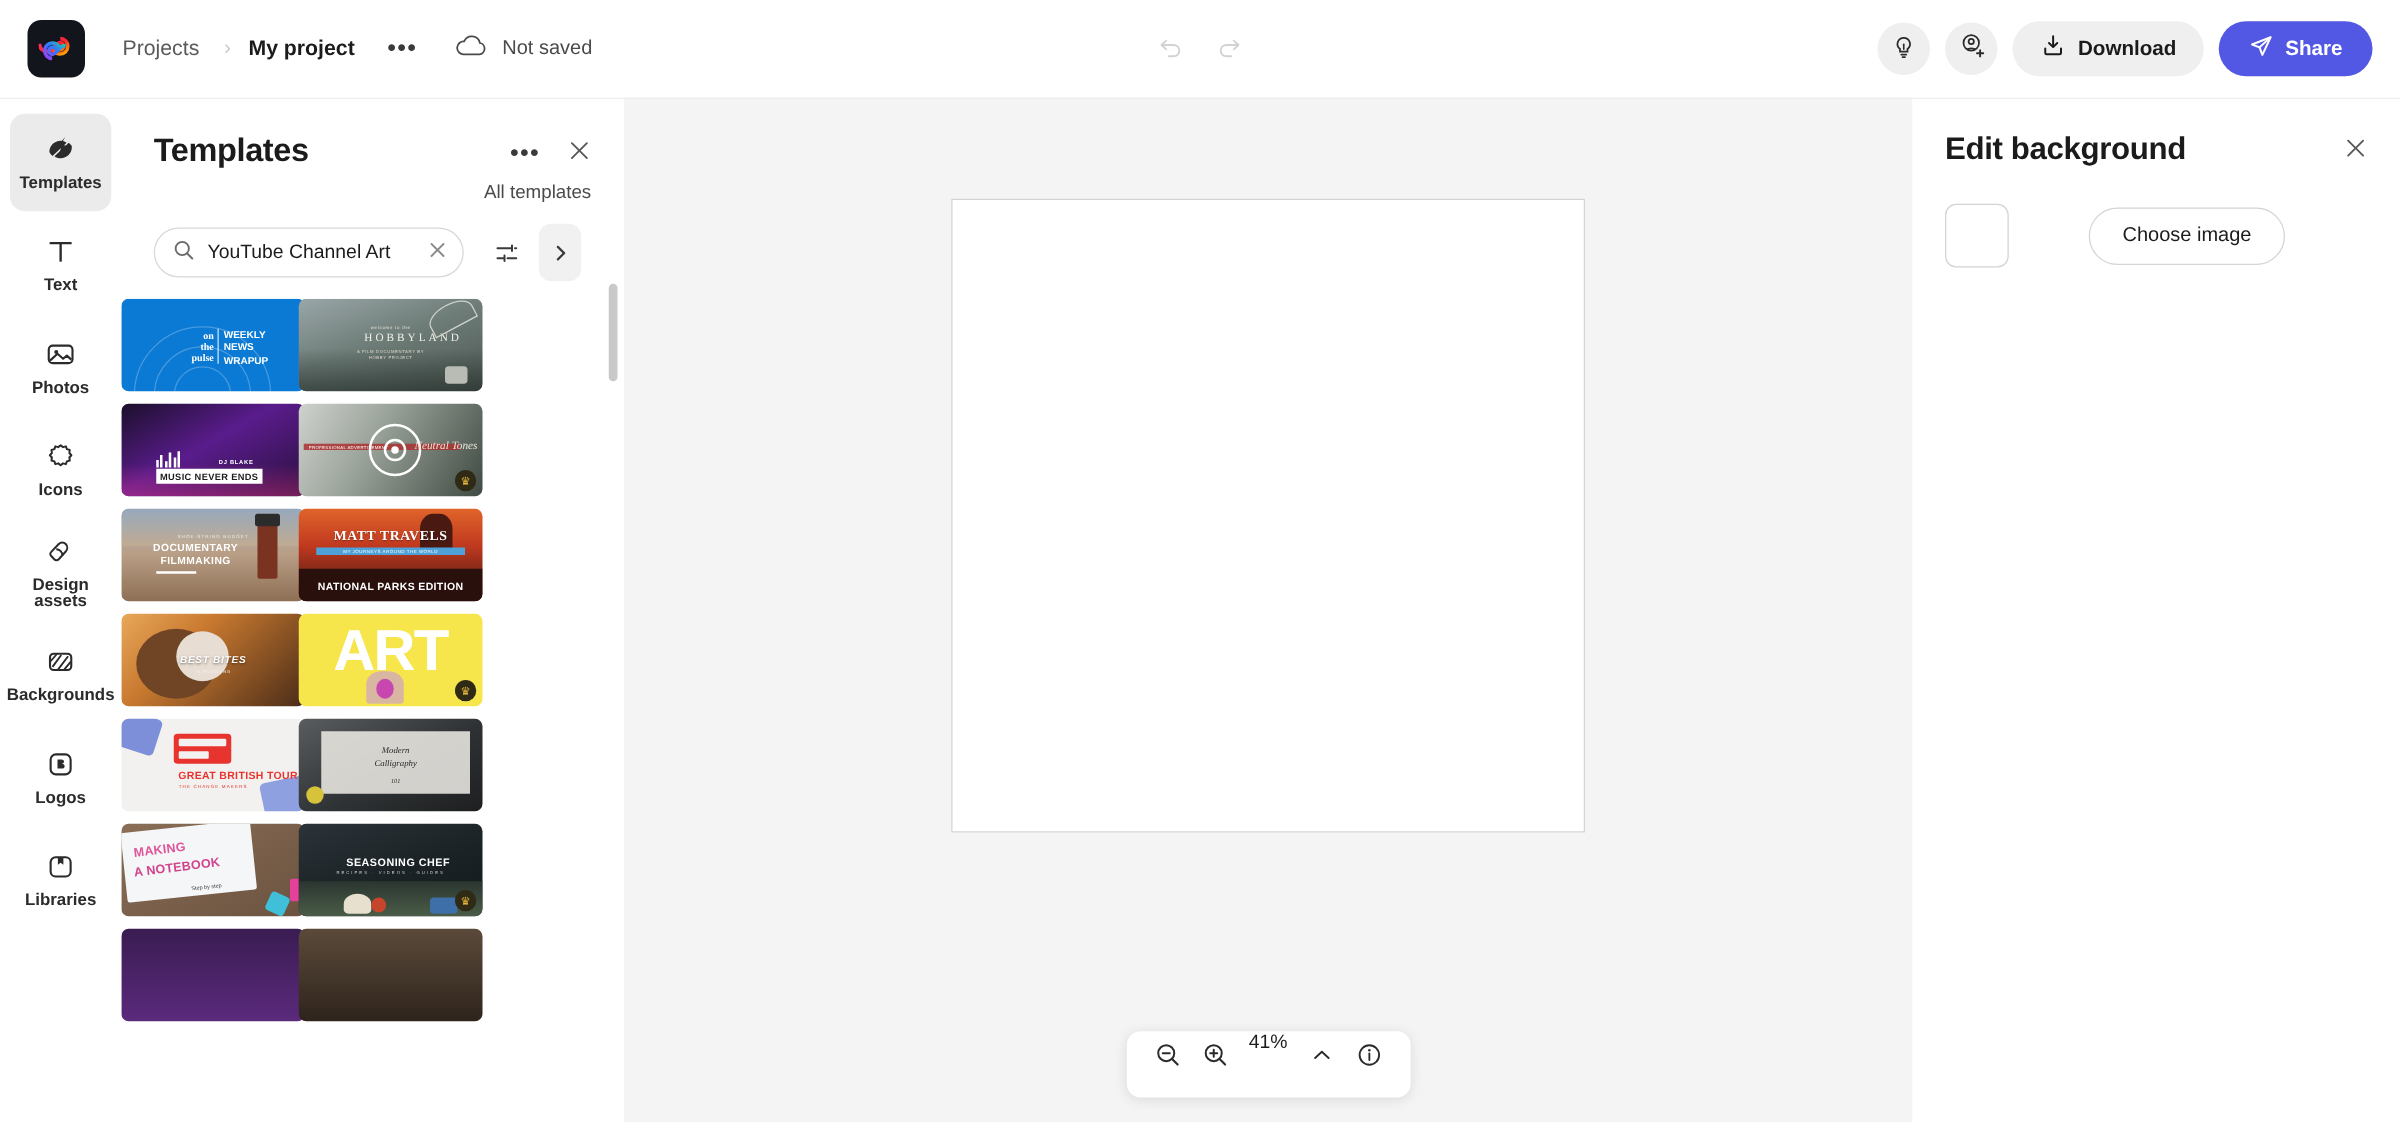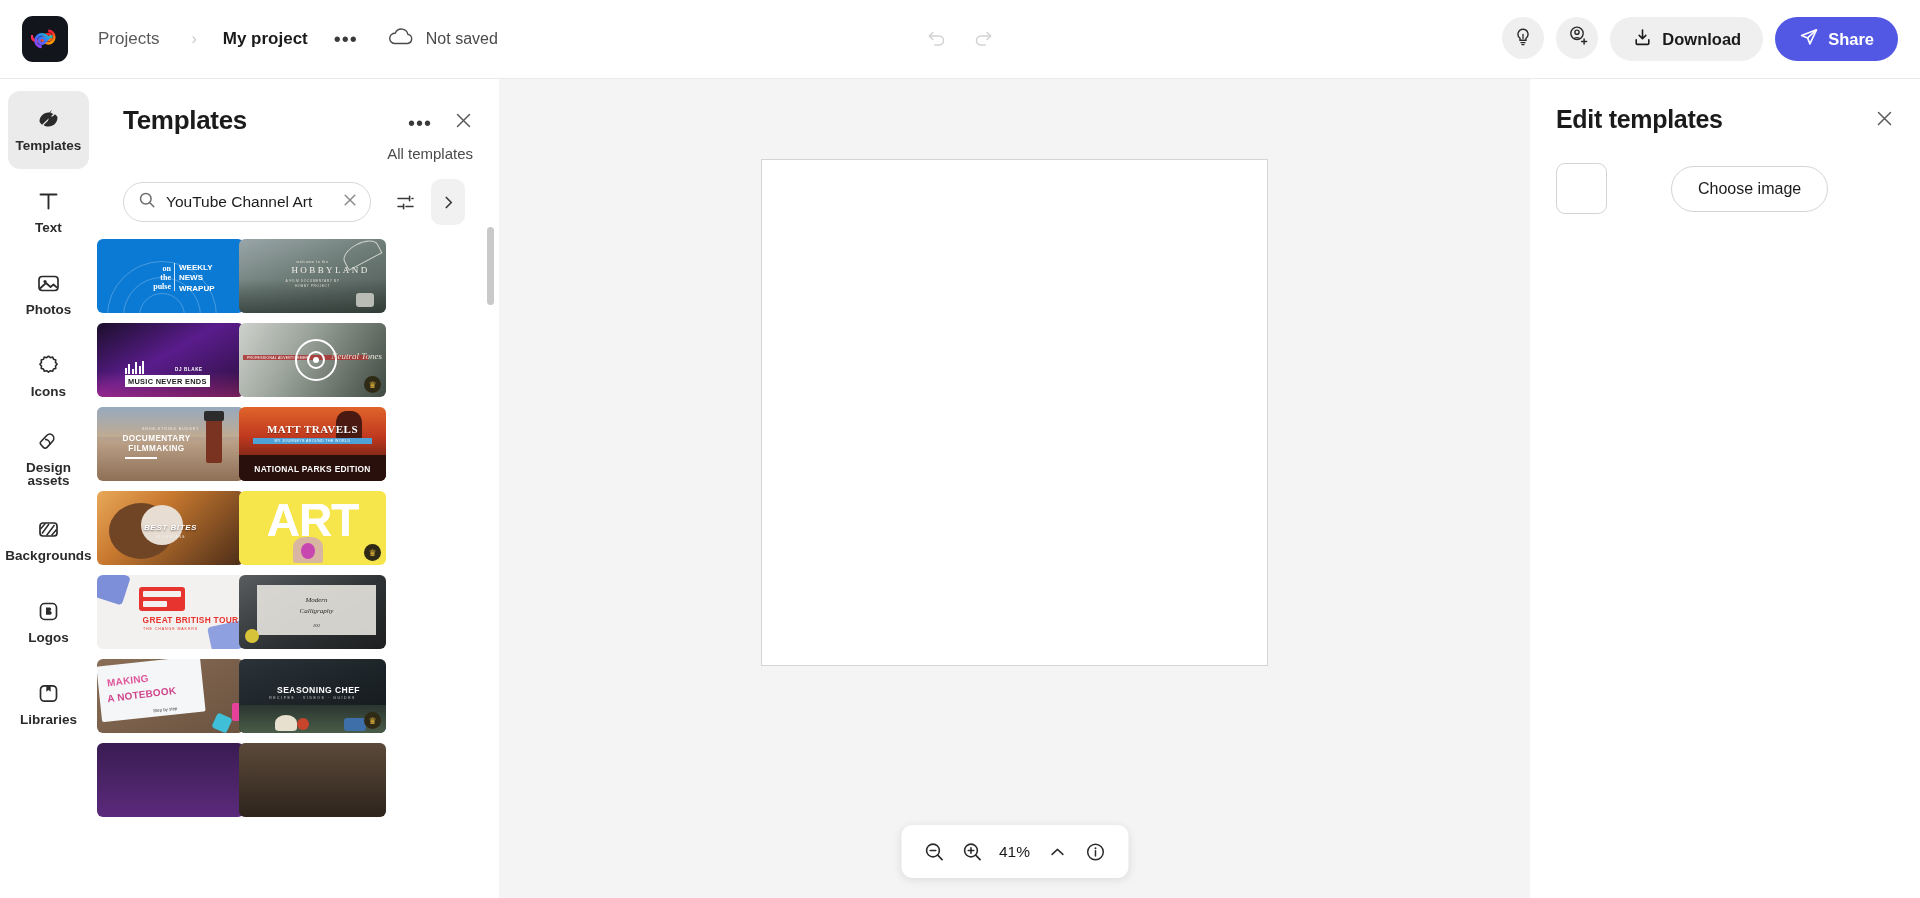--- a/index.html
+++ b/index.html
@@ -27,7 +27,7 @@
     margin-right: 24px;
     flex: 0 0 auto;
   }
-  .breadcrumb { display: flex; align-items: center; gap: 12px; }
+  .breadcrumb { display: flex; align-items: center; gap: 0px; }
   .crumb-projects {
     font-size: 17px; color: #5a5a5a; padding: 4px 6px; border-radius: 4px;
     cursor: pointer; white-space: nowrap;

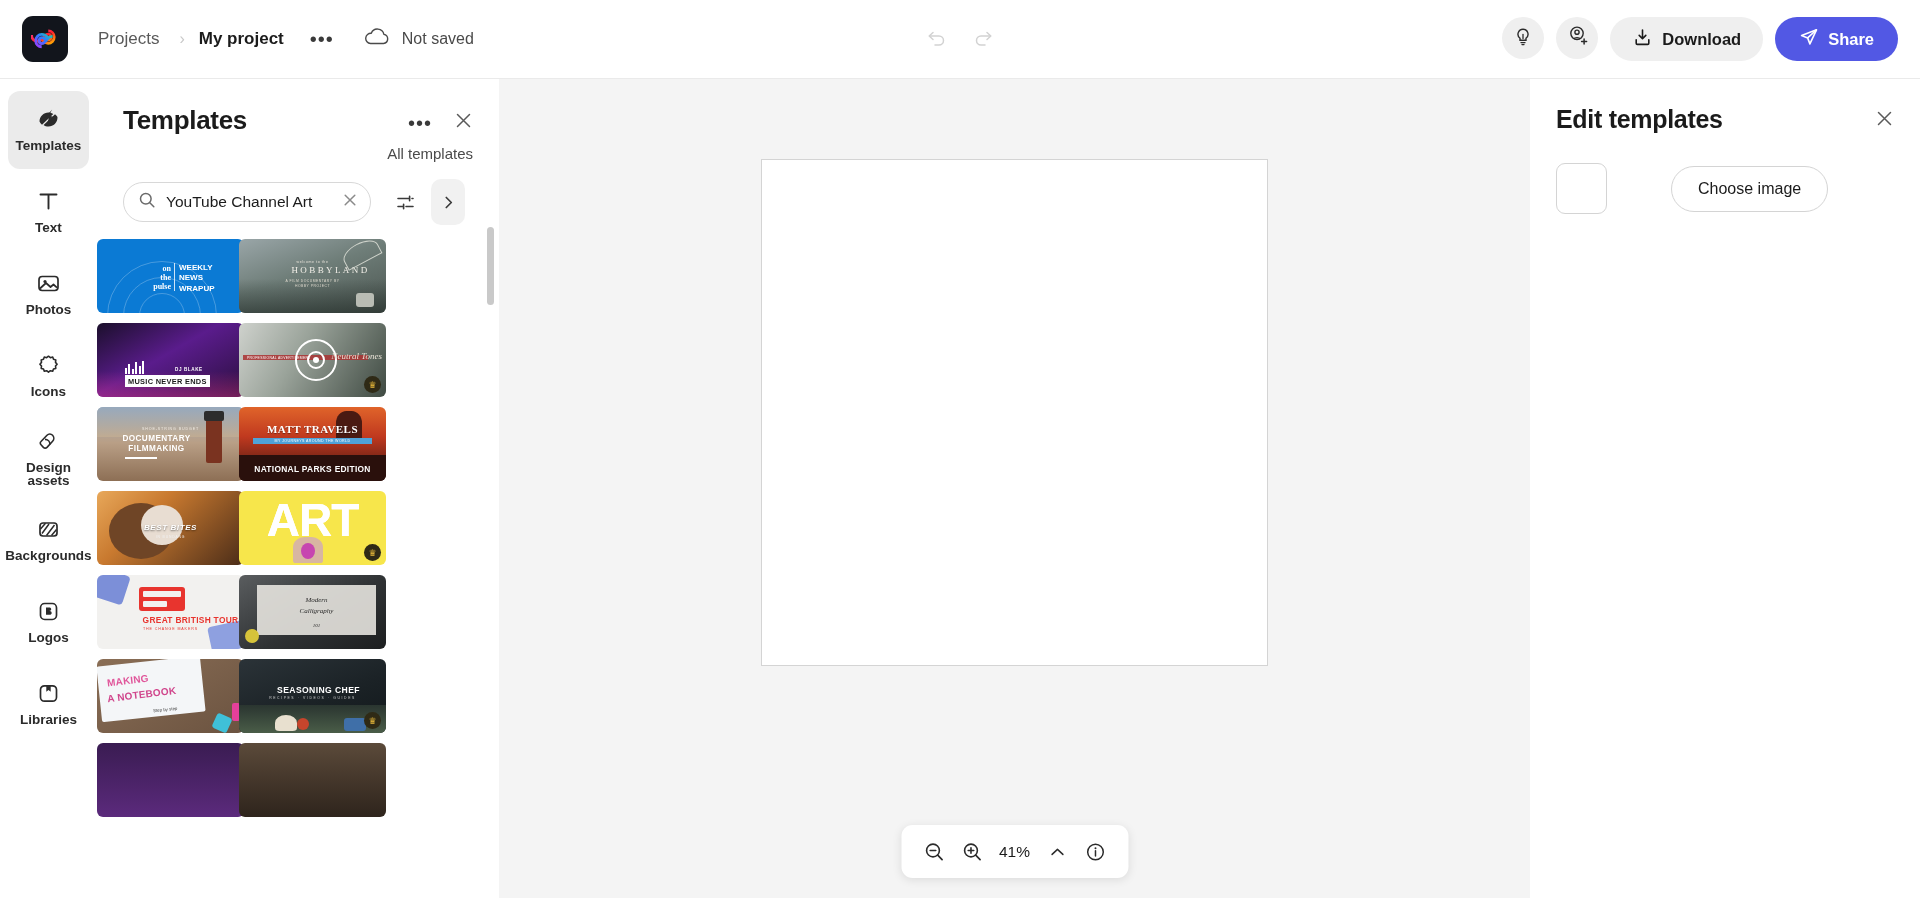--- a/index.html
+++ b/index.html
@@ -53,7 +53,7 @@
     color: #d0d0d0; border-radius: 6px;
   }
   .header-right {
-    margin-left: auto; display: flex; gap: 12px;
+    margin-left: auto; display: flex; align-items: center; gap: 12px;
   }
   .round-icon-btn {
     width: 42px; height: 42px; border-radius: 21px; background: #efefef;

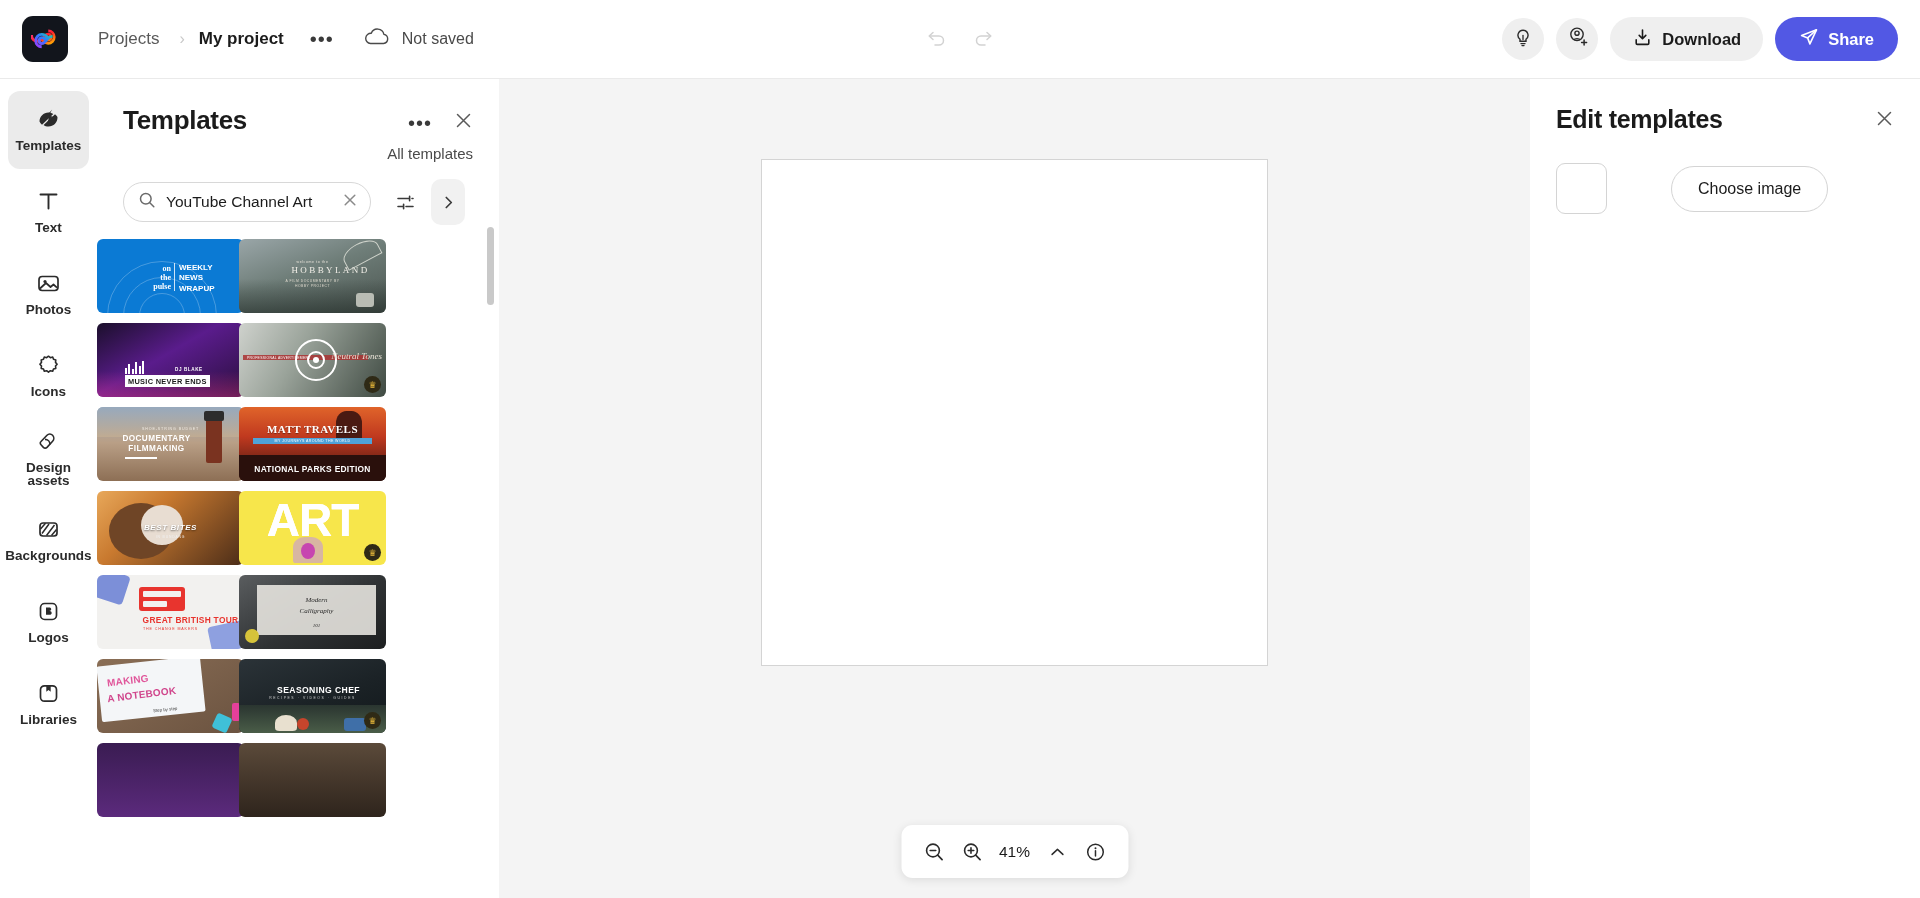--- a/index.html
+++ b/index.html
@@ -562,7 +562,7 @@
 
     <div class="right-panel">
       <div class="rp-head">
-        <div class="rp-title">Edit templates</div>
+        <div class="rp-title">Edit background</div>
         <div class="rp-close">
           <svg width="19" height="19" viewBox="0 0 19 19">
               <path d="M3.5 3.5 15.5 15.5M15.5 3.5 3.5 15.5" stroke="#5a5a5a" stroke-width="1.5" stroke-linecap="round"></path>

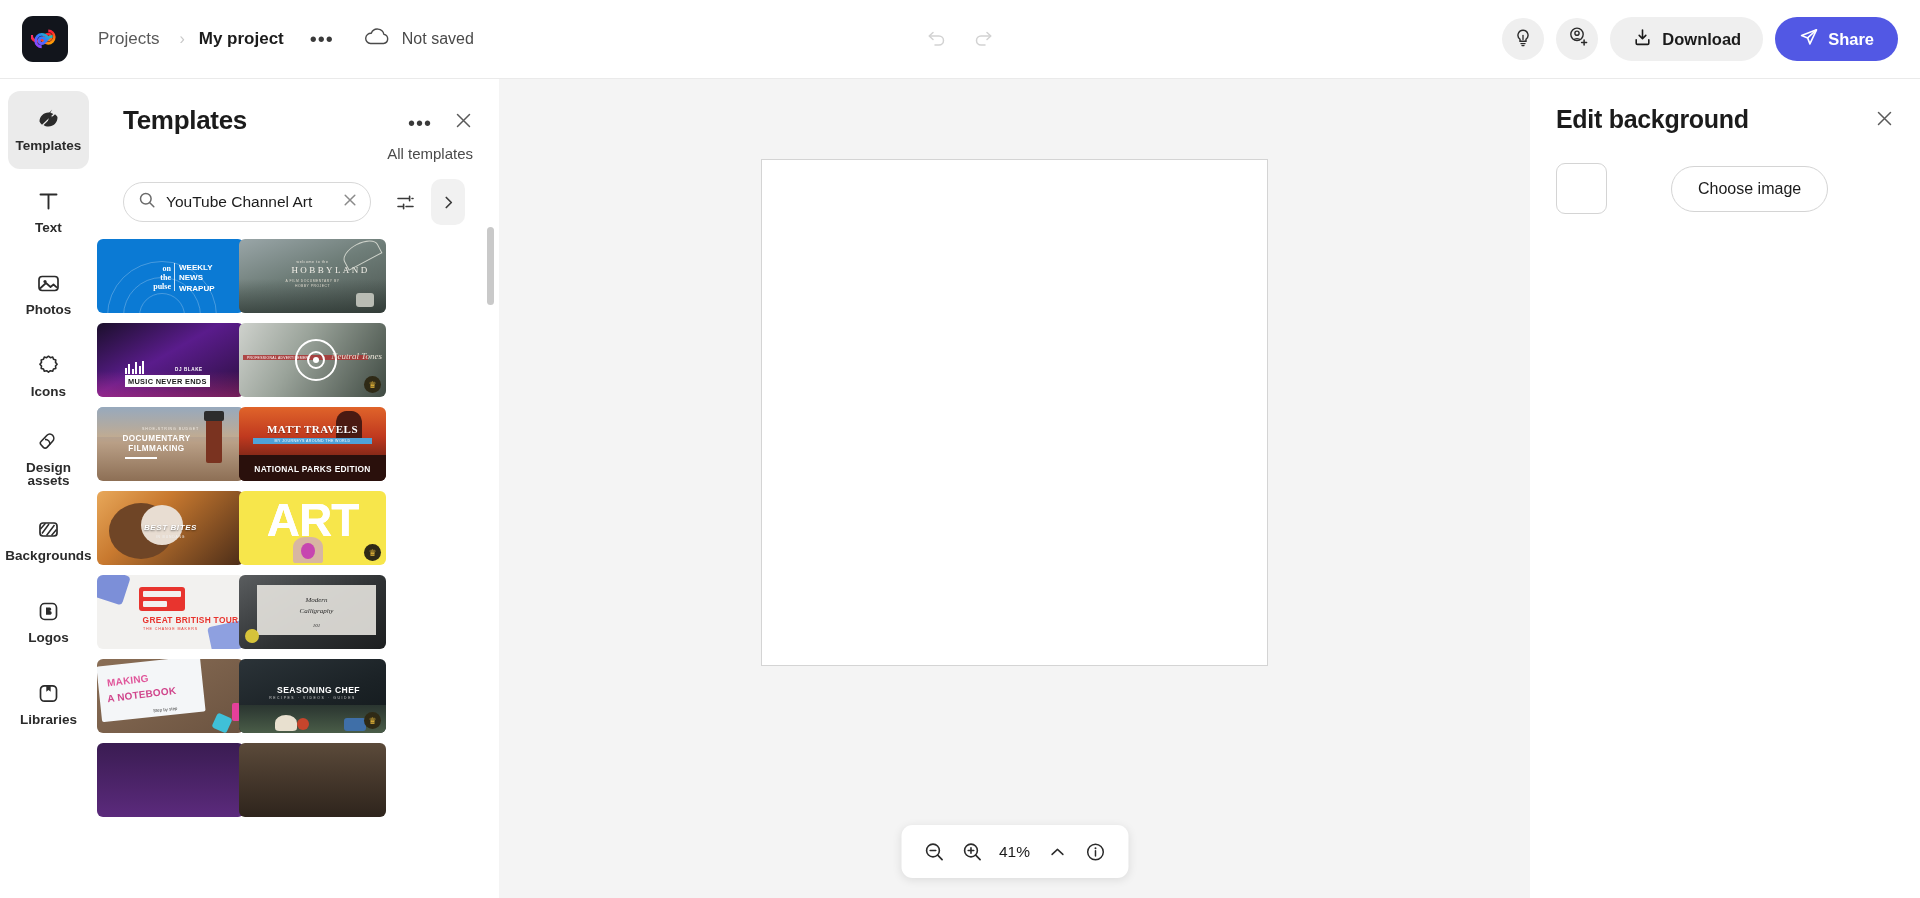--- a/index.html
+++ b/index.html
@@ -152,7 +152,7 @@
     position: absolute; left: 50%; transform: translateX(-50%); bottom: 20px;
     height: 53px; background: #ffffff; border-radius: 11px;
     box-shadow: 0 2px 10px rgba(0,0,0,.10);
-    display: flex; align-items: center; gap: 0; padding: 0 14px;
+    display: flex; align-items: flex-start; gap: 0; padding: 0 14px;
   }
   .zb-btn { width: 38px; height: 38px; display: flex; align-items: center; justify-content: center; cursor: pointer; border-radius: 6px; }
   .zoom-pct { font-size: 15.5px; color: #1b1b1b; padding: 0 8px; min-width: 44px; text-align: center; }

